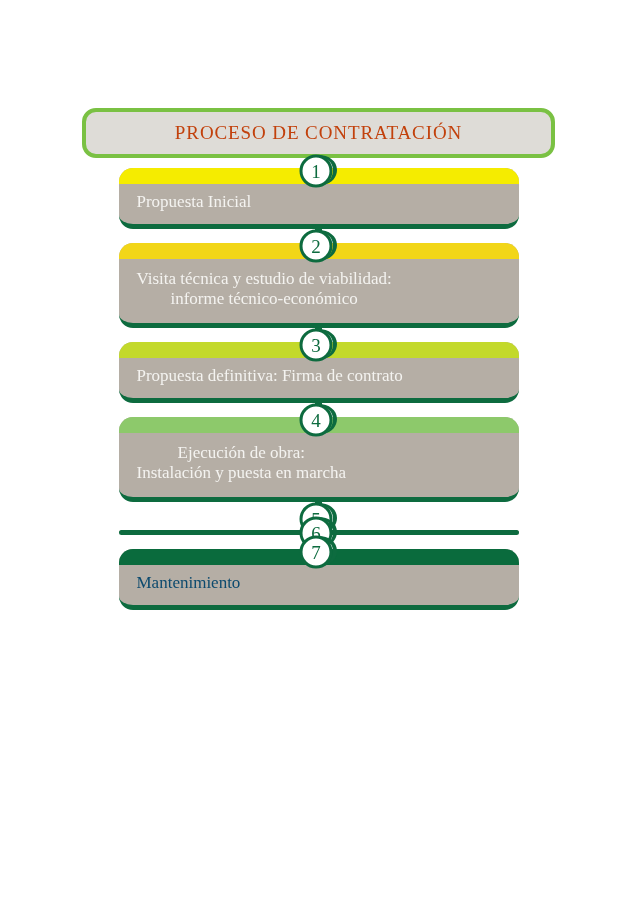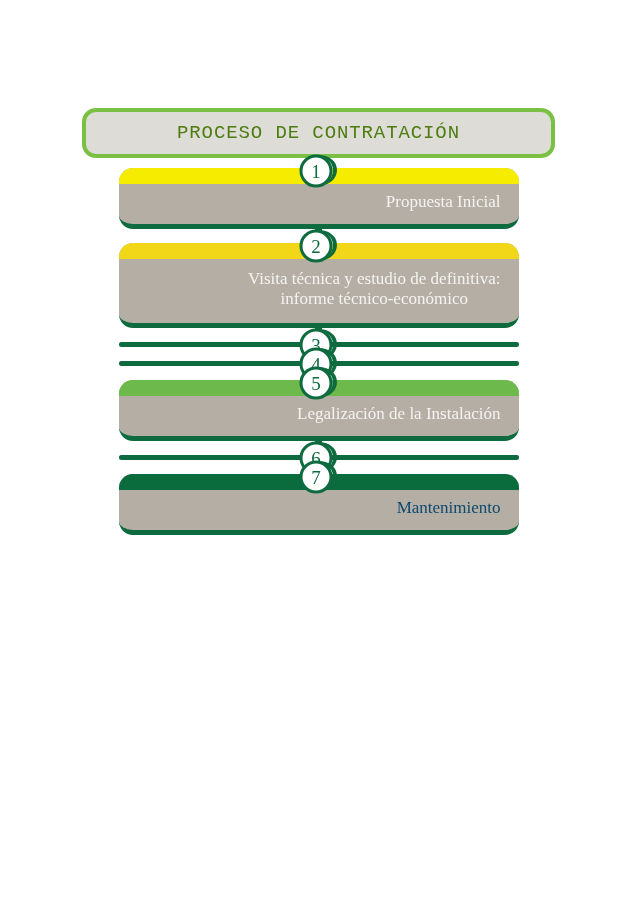--- a/index.html
+++ b/index.html
@@ -39,8 +39,8 @@
   .header-title {
     font-size: 19px;
     letter-spacing: 0.9px;
-    color: #4d7c0f;
-    font-family: Liberation Mono, monospace;
+    color: #c2410c;
+    font-family: Liberation Serif, serif;
     white-space: nowrap;
   }
 

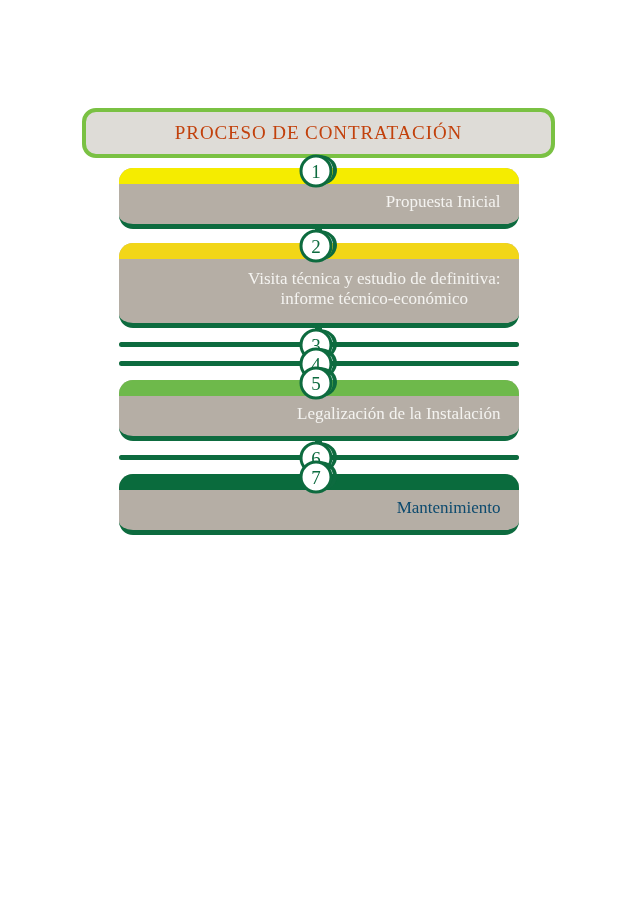--- a/index.html
+++ b/index.html
@@ -68,7 +68,7 @@
     border-bottom: 5px solid #701a75;
     display: flex;
     align-items: center;
-    justify-content: flex-end;
+    justify-content: flex-start;
   }
 
   

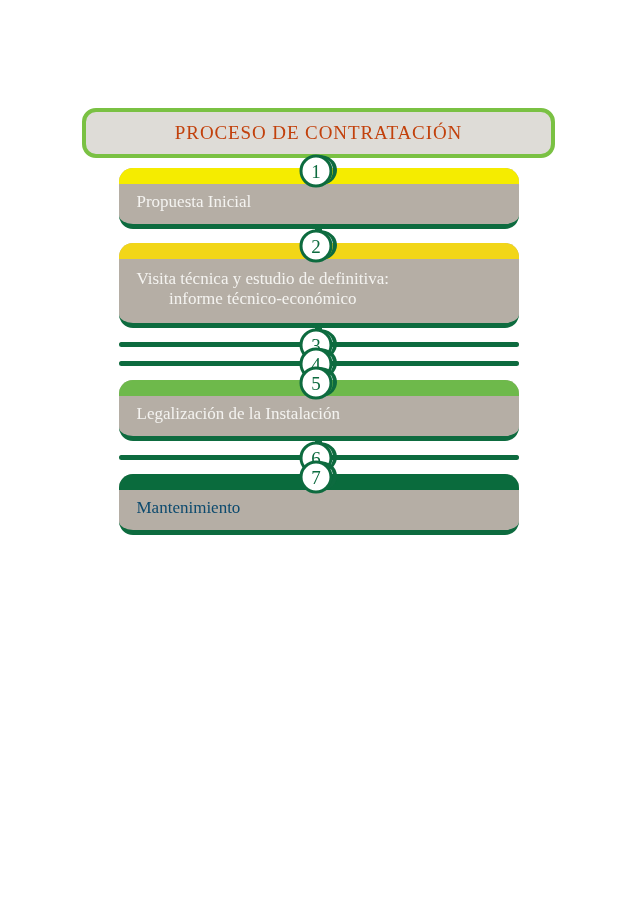--- a/index.html
+++ b/index.html
@@ -151,7 +151,7 @@
         </div>
         <div class="step-box" style="background: rgb(181, 174, 165); border-bottom-color: rgb(13, 107, 63);">
           <div class="step-cap" style="background: rgb(242, 214, 24);"></div>
-          <div class="step-label" style="color: rgb(244, 243, 240);">Visita técnica y estudio de definitiva:
+          <div class="step-label" style="color: rgb(244, 243, 240);">Visita técnica y estudio de viabilidad:
 informe técnico-económico</div>
         </div>
         <div class="connector" style="background: rgb(13, 107, 63); height: 14px; position: relative; margin: 0px auto; transform: none; left: 0px;"></div>

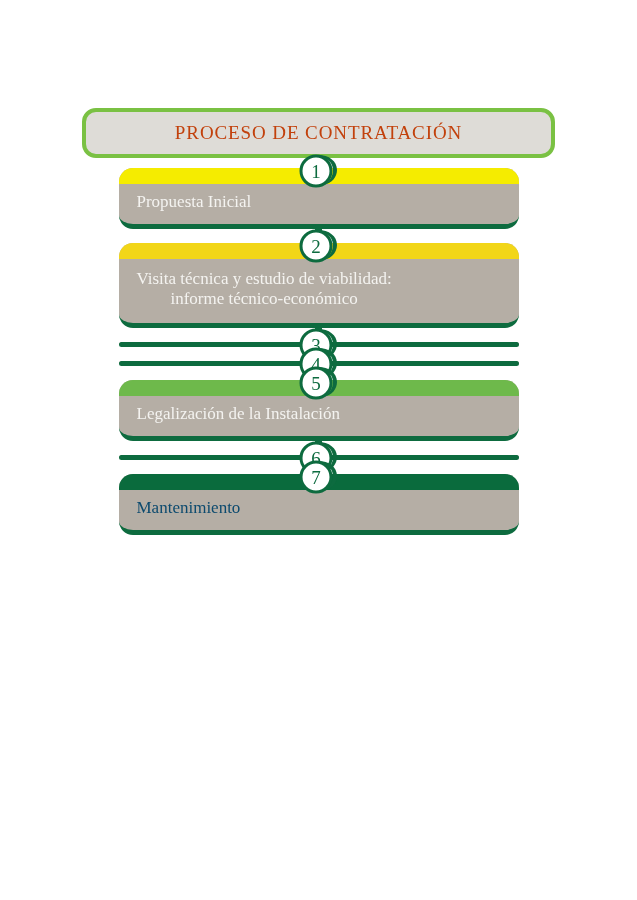--- a/index.html
+++ b/index.html
@@ -166,6 +166,7 @@
         </div>
         <div class="step-box" style="background: rgb(181, 174, 165); border-bottom-color: rgb(13, 107, 63);">
           <div class="step-cap" style="background: rgb(195, 217, 43);"></div>
+          <div class="step-label" style="color: rgb(244, 243, 240);">Propuesta definitiva: Firma de contrato</div>
         </div>
         <div class="connector" style="background: rgb(13, 107, 63); height: 14px; position: relative; margin: 0px auto; transform: none; left: 0px;"></div>
       </div>

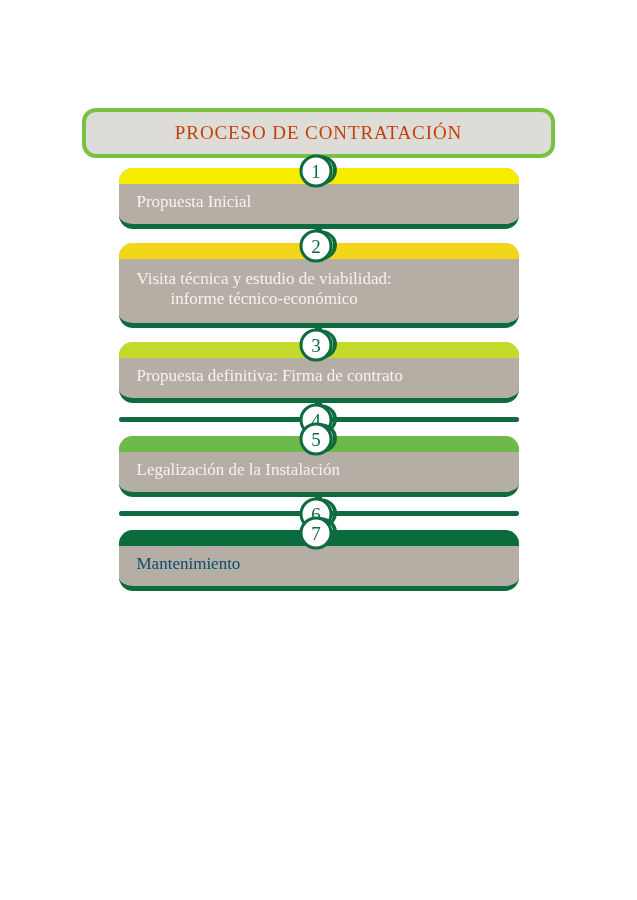--- a/index.html
+++ b/index.html
@@ -180,6 +180,8 @@
         </div>
         <div class="step-box" style="background: rgb(181, 174, 165); border-bottom-color: rgb(13, 107, 63);">
           <div class="step-cap" style="background: rgb(141, 201, 107);"></div>
+          <div class="step-label" style="color: rgb(244, 243, 240);">Ejecución de obra:
+Instalación y puesta en marcha</div>
         </div>
         <div class="connector" style="background: rgb(13, 107, 63); height: 14px; position: relative; margin: 0px auto; transform: none; left: 0px;"></div>
       </div>

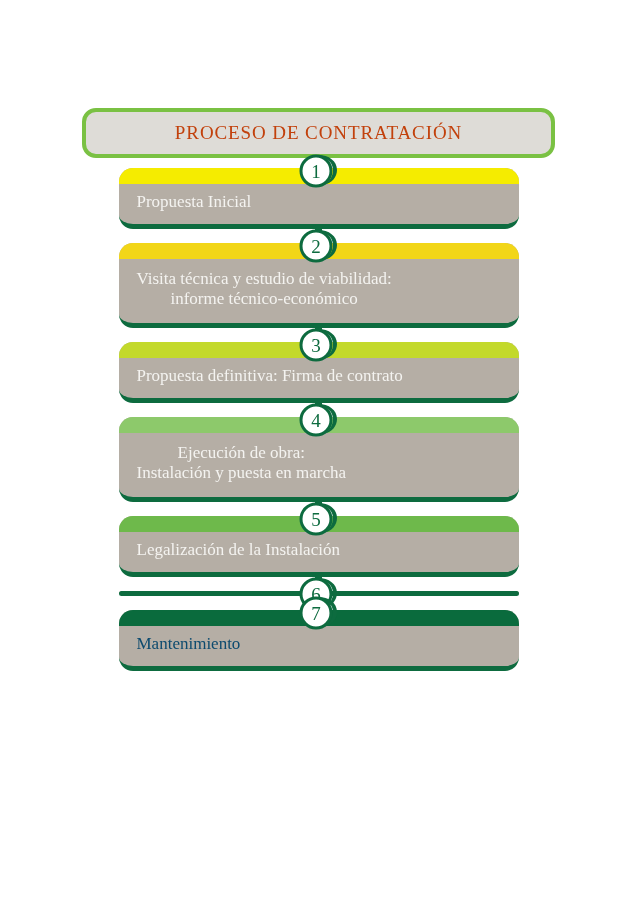--- a/index.html
+++ b/index.html
@@ -193,10 +193,6 @@
             <text x="20" y="19" text-anchor="middle" dominant-baseline="central" font-family="Liberation Serif, DejaVu Serif, serif" font-size="19" fill="#0d6b3f">5</text>
           </svg>
         </div>
-        <div class="step-box" style="background: rgb(181, 174, 165); border-bottom-color: rgb(13, 107, 63);">
-          <div class="step-cap" style="background: rgb(110, 185, 75);"></div>
-          <div class="step-label" style="color: rgb(244, 243, 240);">Legalización de la Instalación</div>
-        </div>
         <div class="connector" style="background: rgb(13, 107, 63); height: 14px; position: relative; margin: 0px auto; transform: none; left: 0px;"></div>
       </div>
       <div class="step">

